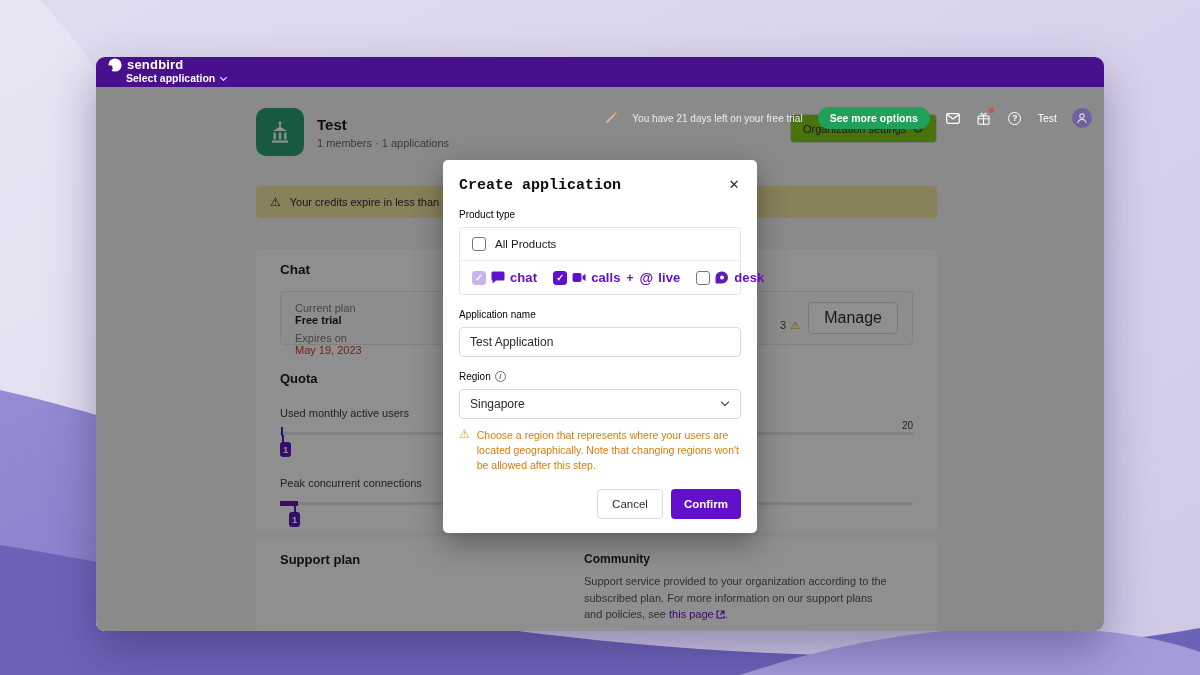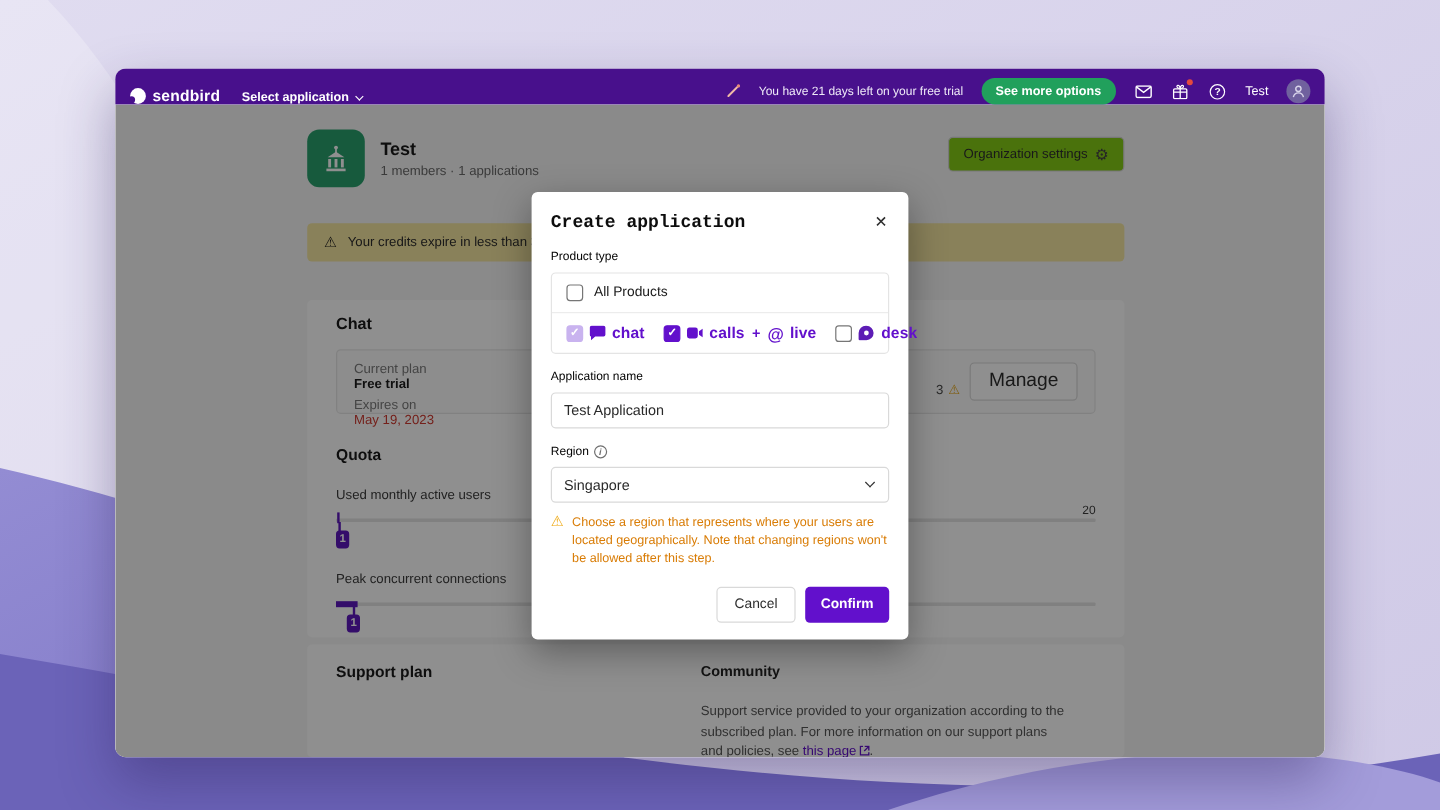--- a/index.html
+++ b/index.html
@@ -14,7 +14,7 @@
     box-shadow:0 20px 45px rgba(45,32,90,.38); }
 
   
-  .topbar { height:30px; background:#48108c; display:flex; align-items:flex-end; padding:0 12px; color:#fff; position:relative; z-index:6; }
+  .topbar { height:30px; background:#48108c; display:flex; align-items:flex-start; padding:0 12px; color:#fff; position:relative; z-index:6;flex-direction:column; }
   .logo { display:flex; align-items:center; gap:5px; }
   .logo-text { font-size:13px; font-weight:700; letter-spacing:.2px; }
   .app-select { background:none; border:none; color:#fff; font-family:inherit; font-size:10.5px; font-weight:600;

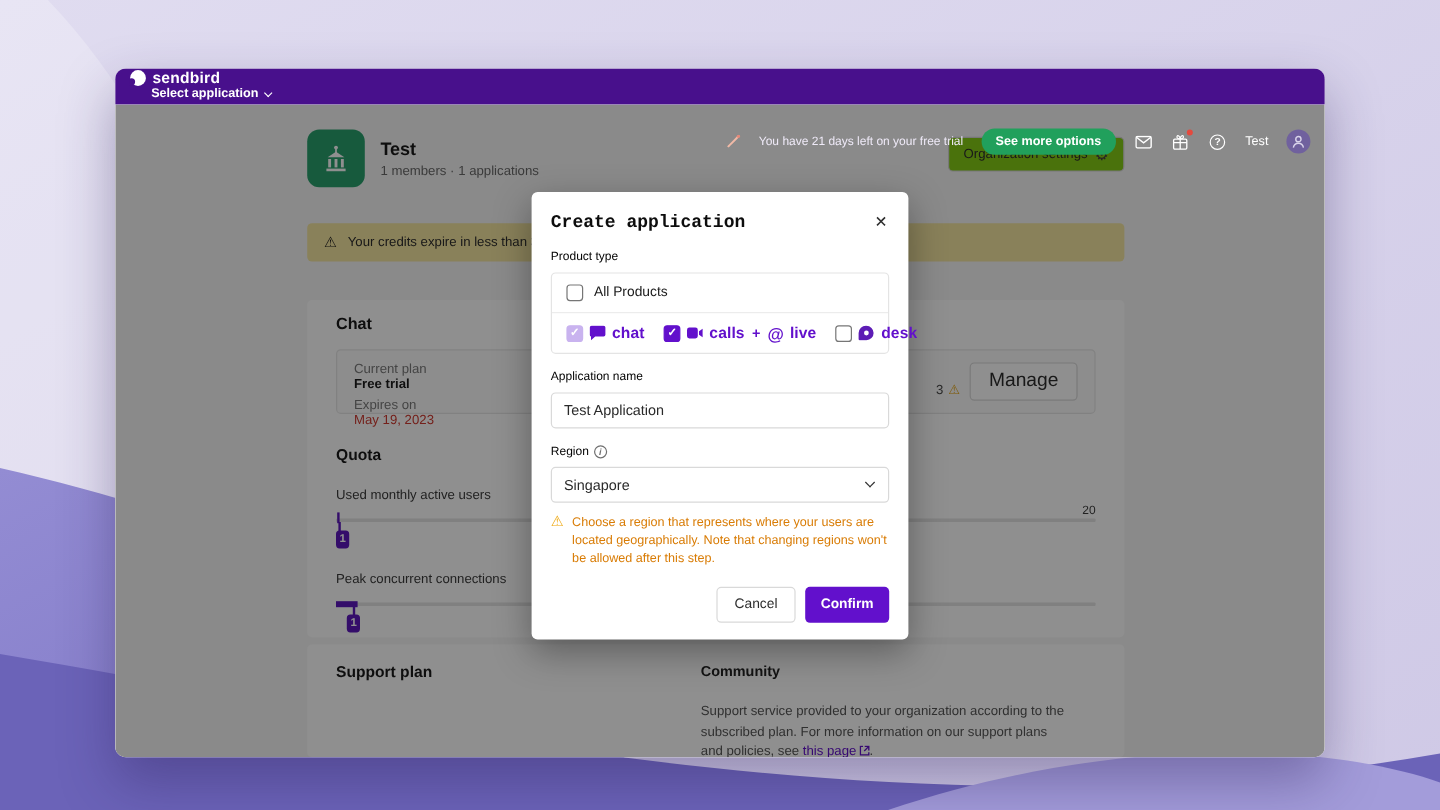--- a/index.html
+++ b/index.html
@@ -82,7 +82,7 @@
   .support-left { width:304px; }
   .support-right { flex:1; max-width:306px; }
   .support-plan-name { font-size:12px; font-weight:600; color:#222; }
-  .support-desc { margin-top:19px; font-size:11px; color:#565656; line-height:1.5; }
+  .support-desc { margin-top:7px; font-size:11px; color:#565656; line-height:1.5; }
   .support-link { color:#6210CC; text-decoration:none; }
   .ext-ic { display:inline-block; vertical-align:-1px; margin-left:2px; }
 

